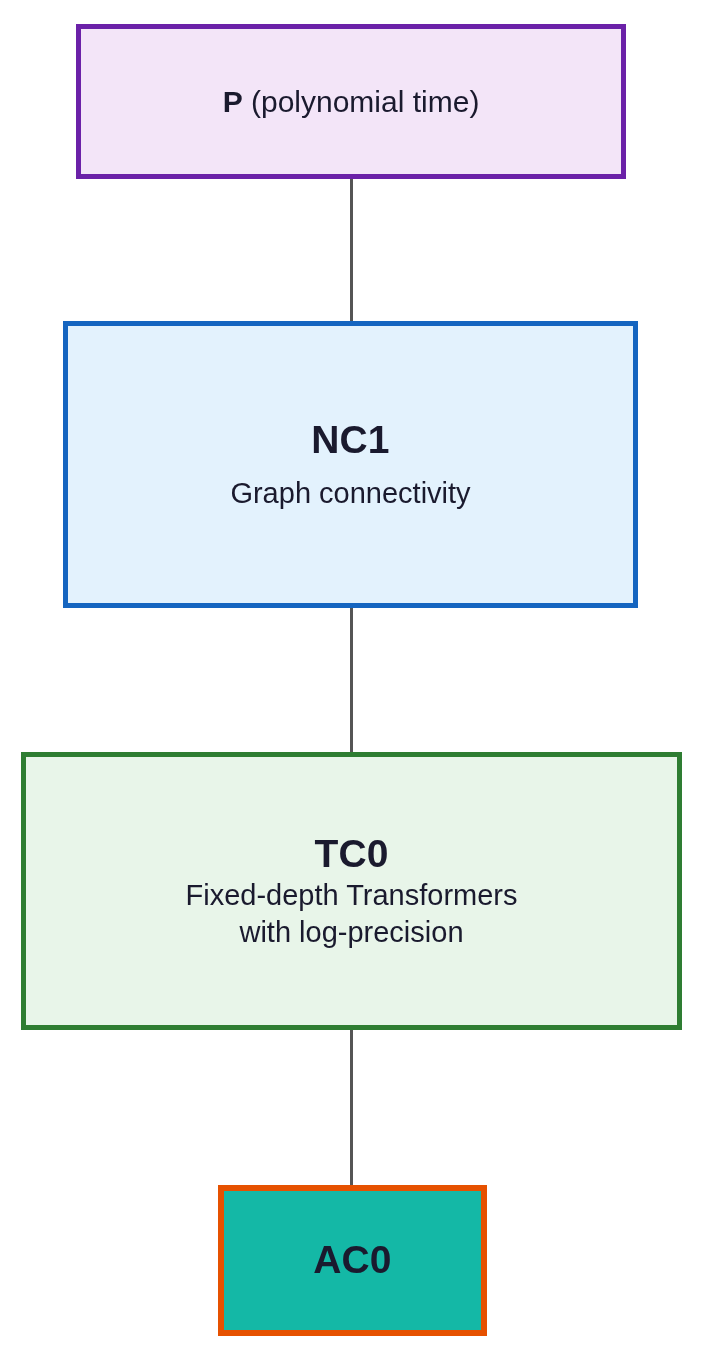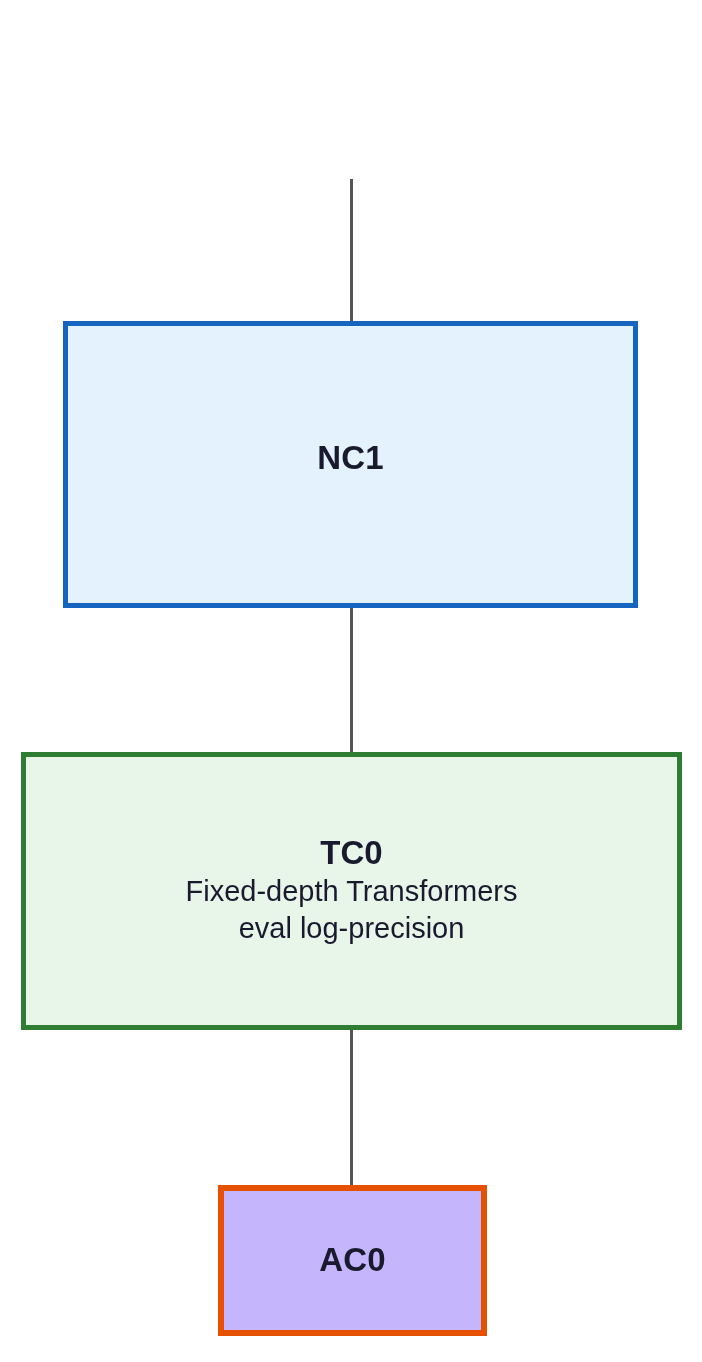--- a/index.html
+++ b/index.html
@@ -114,6 +114,11 @@
   <div class="connector" id="edge-nc1-tc0"></div>
   <div class="connector" id="edge-tc0-ac0"></div>
 
+  <div class="node" id="node-p">
+    <div class="node-title-inline">
+      <span class="sym">P</span><span class="qualifier"> (polynomial time)</span>
+    </div>
+  </div>
 
   <div class="node" id="node-nc1">
     <div class="node-title">NC1</div>

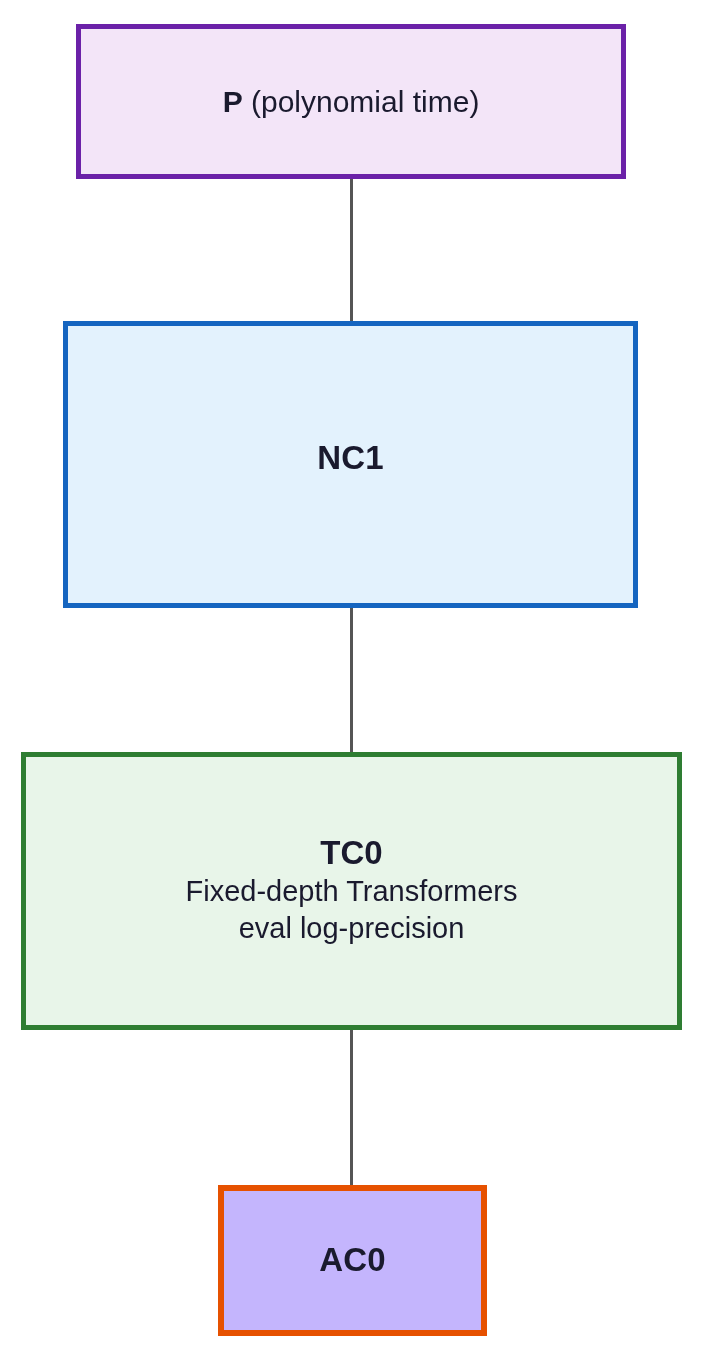--- a/index.html
+++ b/index.html
@@ -43,7 +43,7 @@
 
   .node-title {
     font-weight: bold;
-    font-size: 33px;
+    font-size: 39px;
     line-height: 1.18;
     letter-spacing: 0.1px;
     white-space: nowrap;

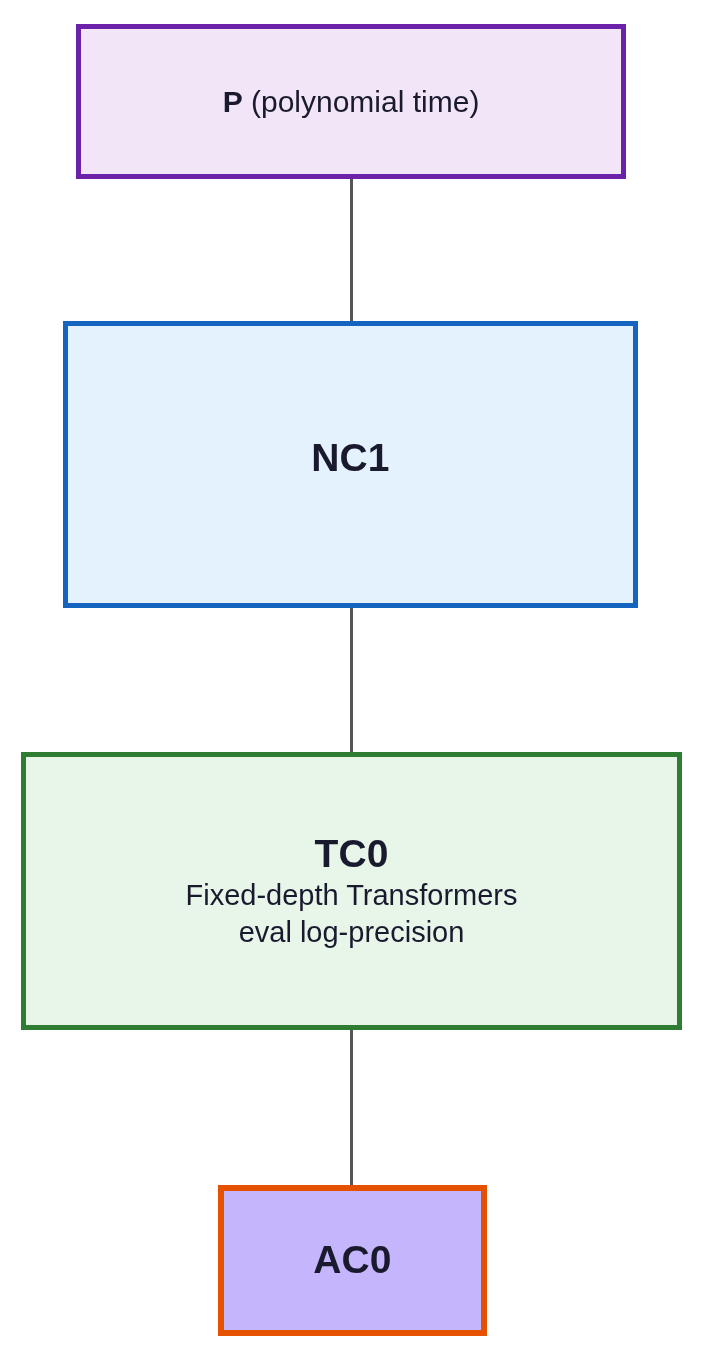--- a/index.html
+++ b/index.html
@@ -122,6 +122,7 @@
 
   <div class="node" id="node-nc1">
     <div class="node-title">NC1</div>
+    <div class="node-sub">Graph connectivity</div>
   </div>
 
   <div class="node" id="node-tc0">

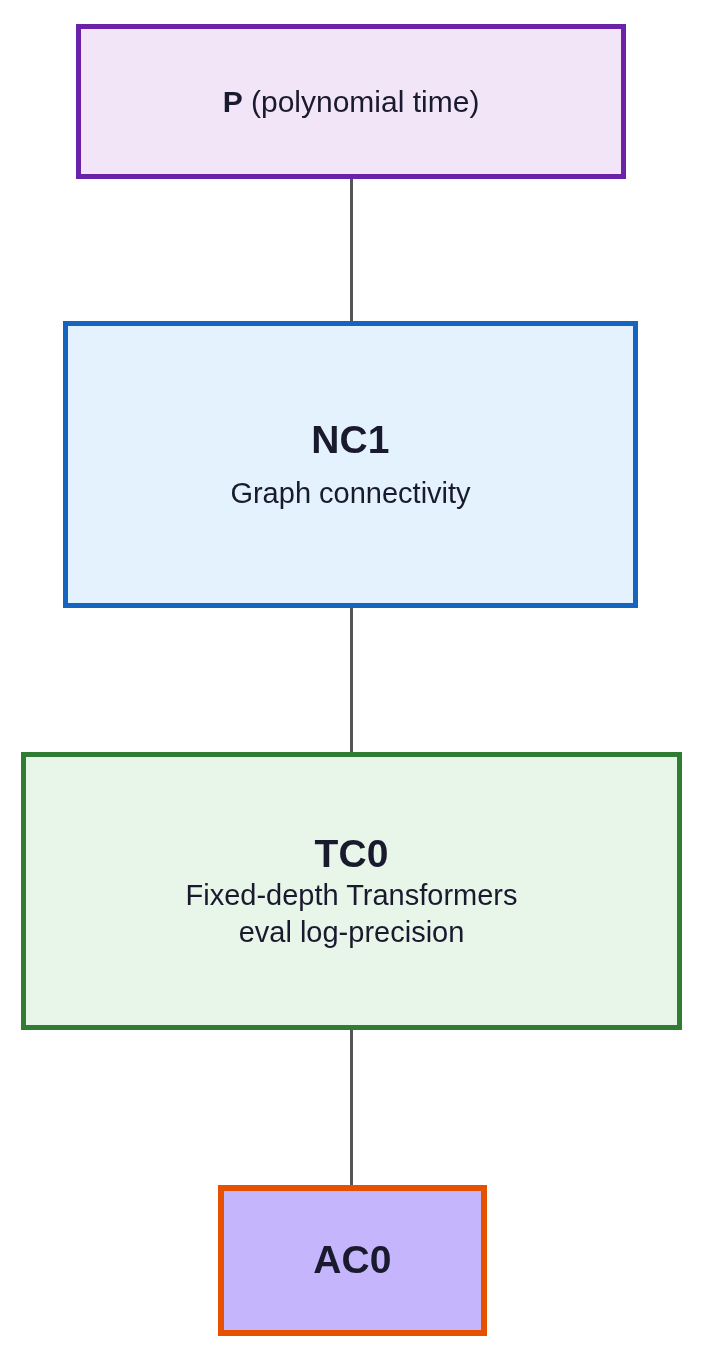--- a/index.html
+++ b/index.html
@@ -128,7 +128,7 @@
   <div class="node" id="node-tc0">
     <div class="node-title">TC0</div>
     <div class="node-sub">Fixed-depth Transformers</div>
-    <div class="node-sub">eval log-precision</div>
+    <div class="node-sub">with log-precision</div>
   </div>
 
   <div class="node" id="node-ac0">

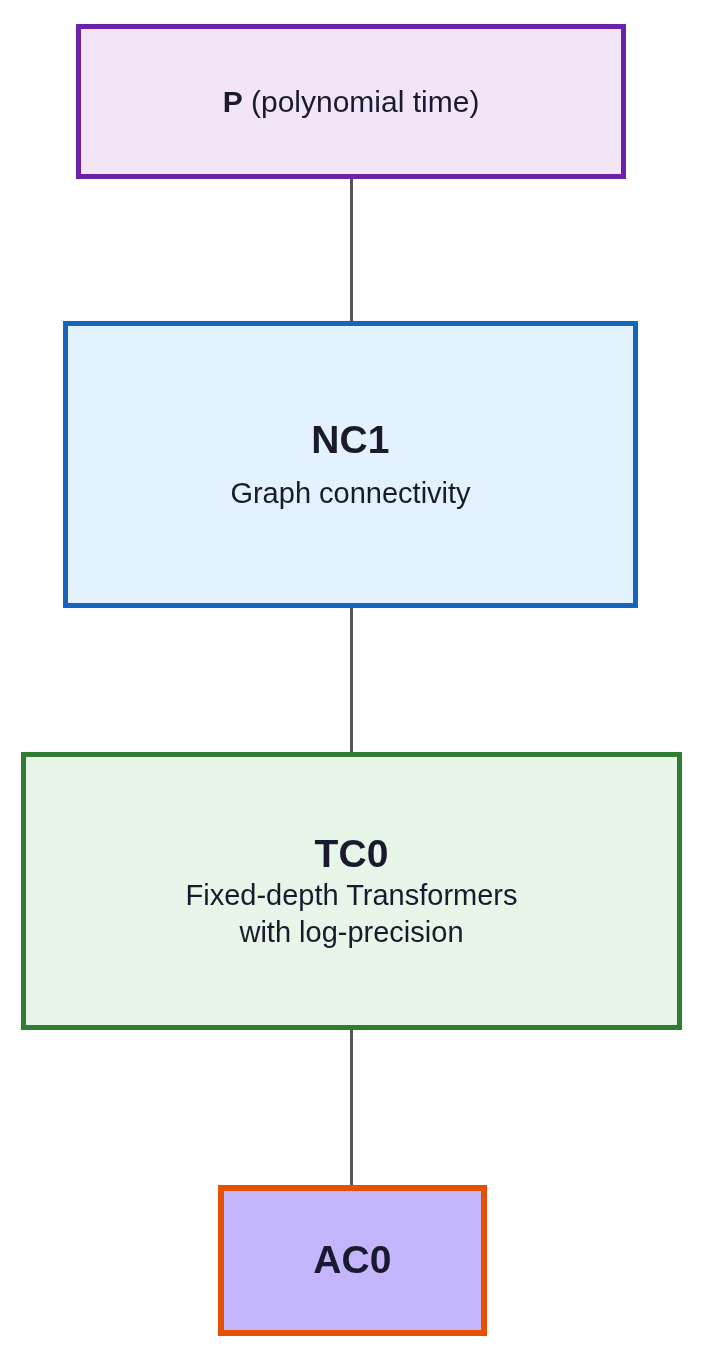--- a/index.html
+++ b/index.html
@@ -97,7 +97,7 @@
     width: 269px; height: 151px;
     border-width: 6px;
     border-color: #e65100;
-    background: #c4b5fd;
+    background: #14b8a6;
   }
 
   

